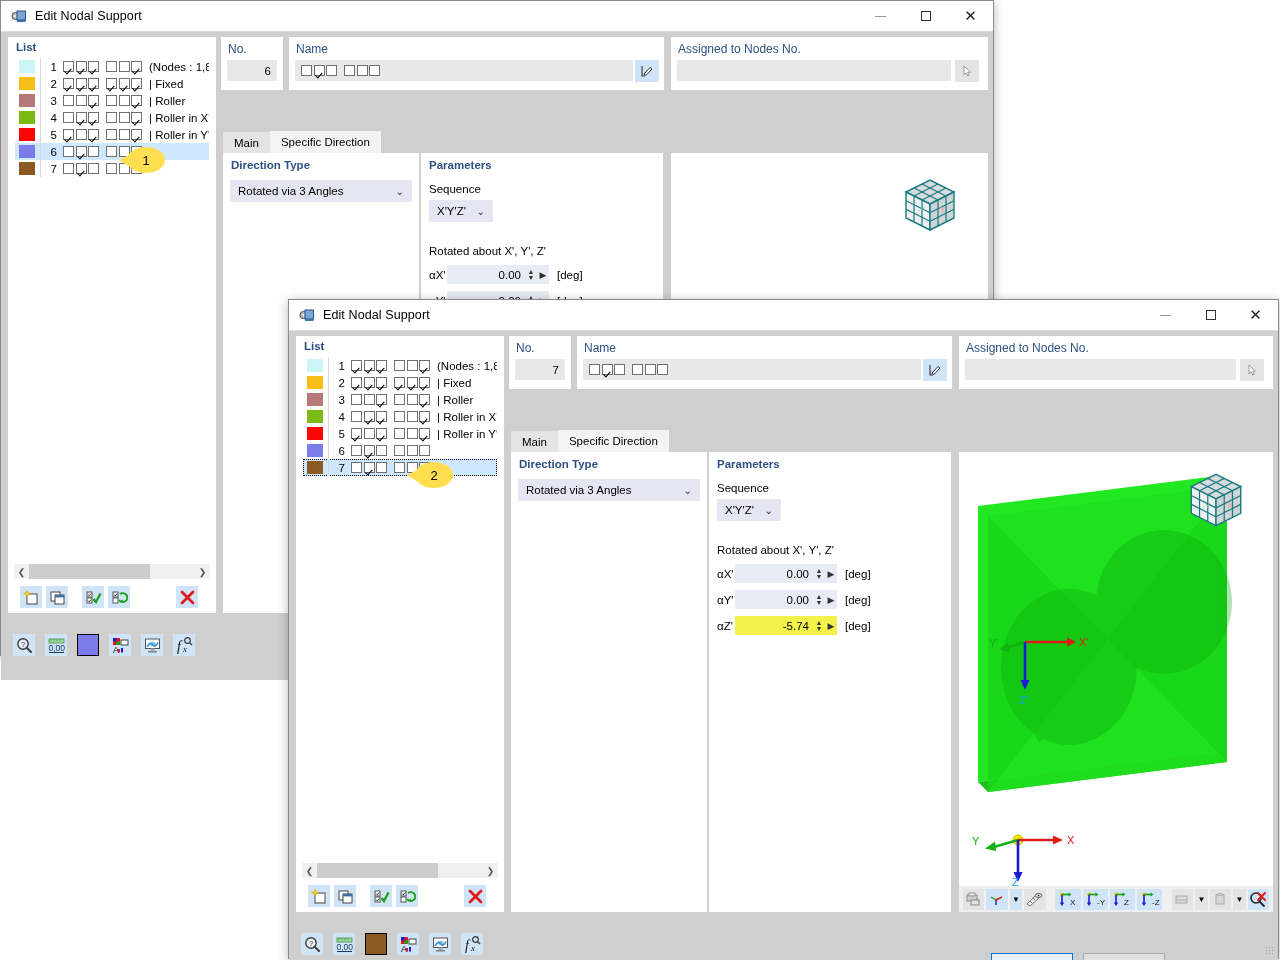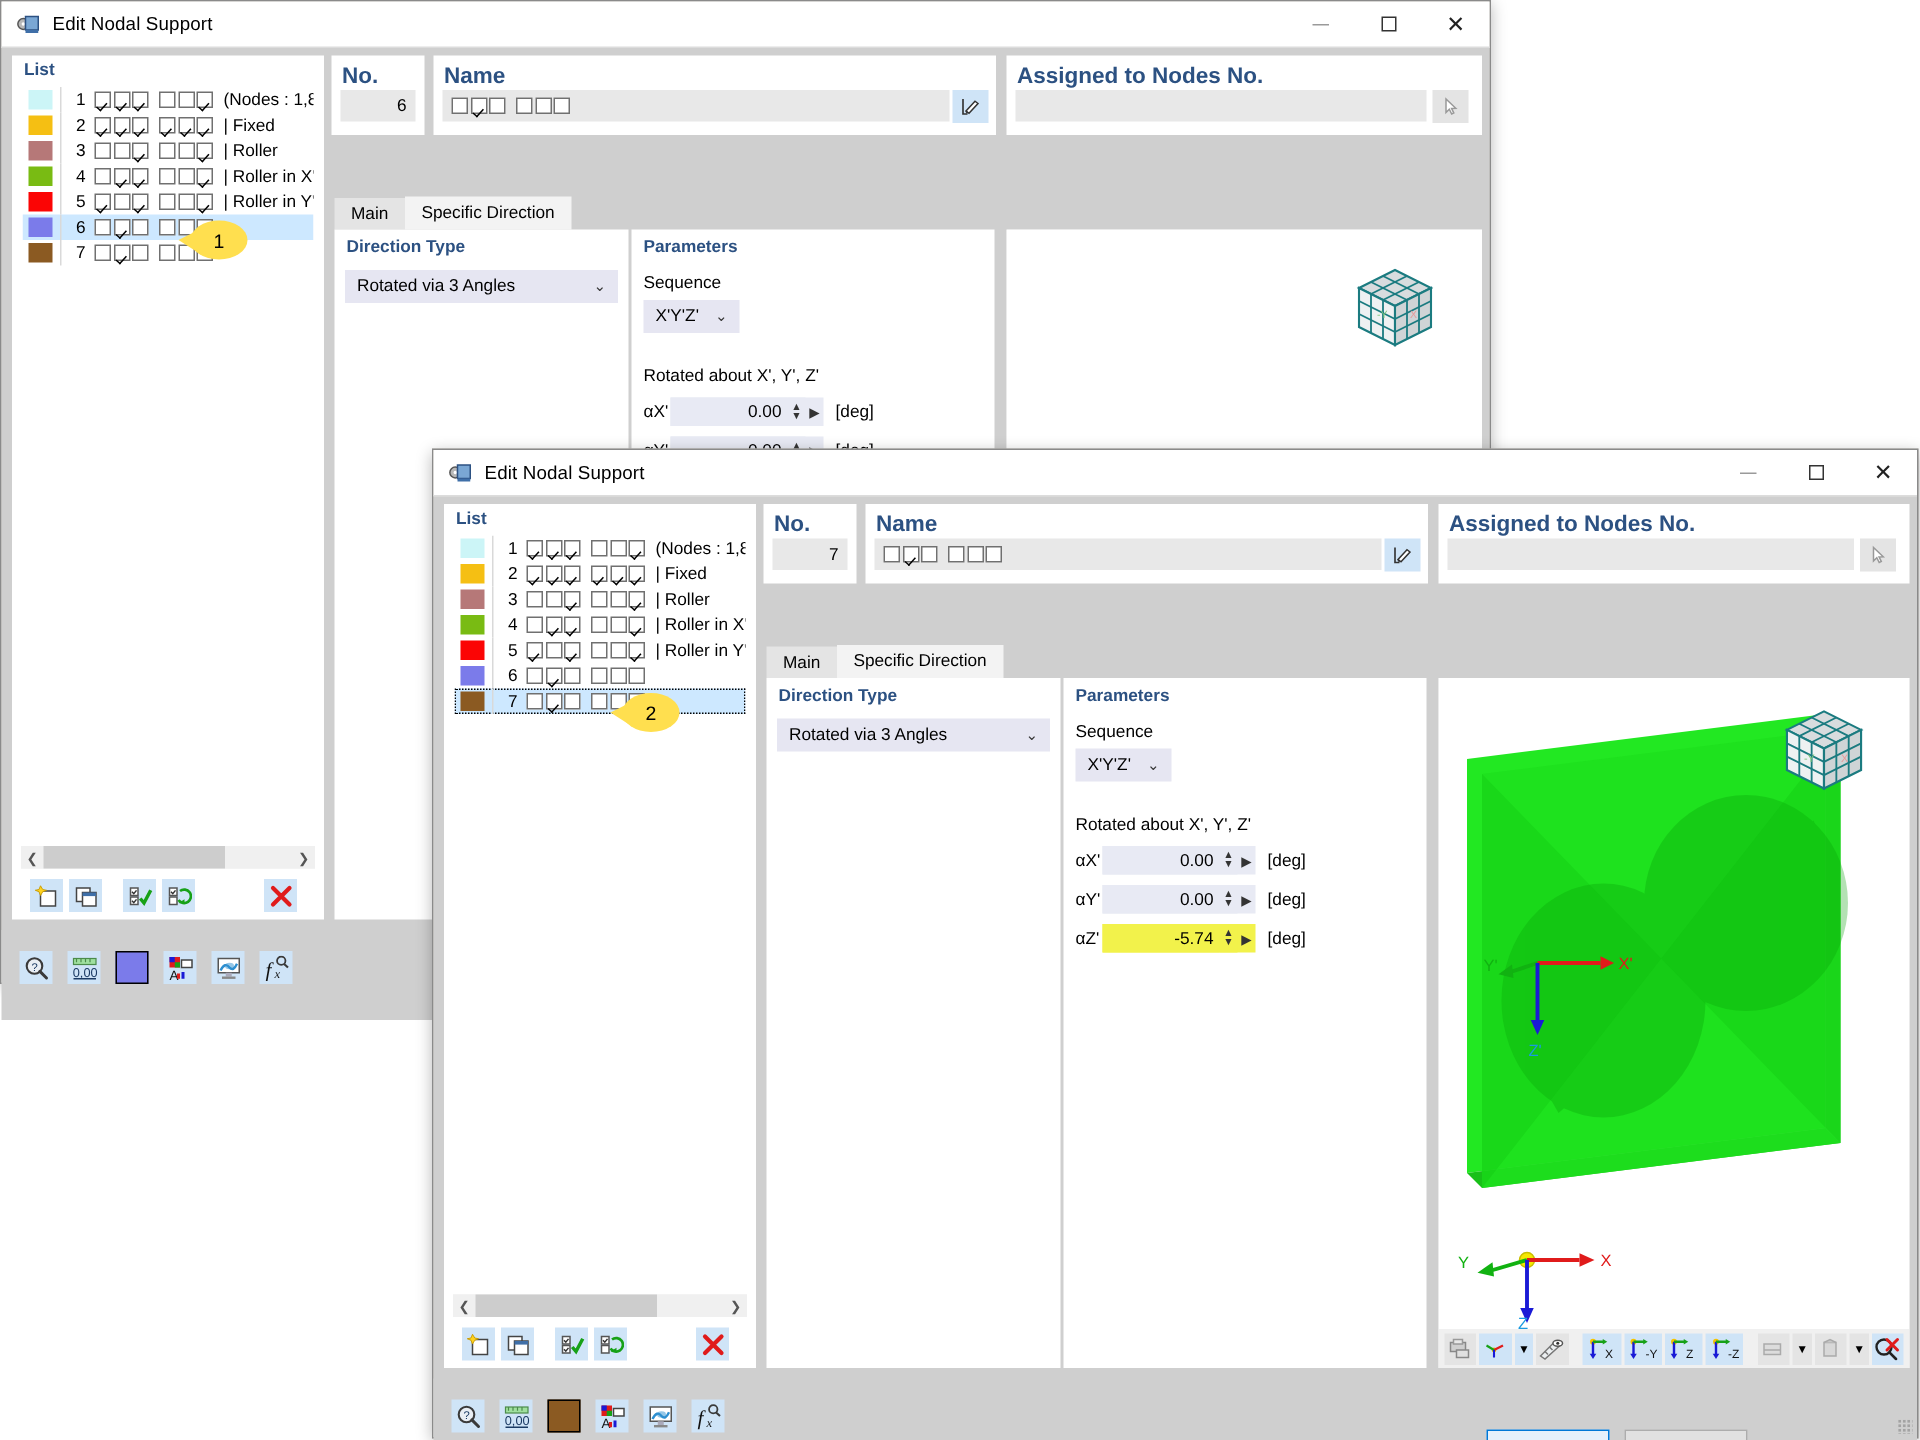--- a/index.html
+++ b/index.html
@@ -79,7 +79,7 @@
 
   
   .fieldbox { position: absolute; background: #fff; }
-  .flabel { color: #2c5182; font-weight: bold; font-size: 15px; }
+  .flabel { color: #2c5182; font-weight: normal; font-size: 12px; }
   .finput {
     background: #e8e8e8; border: 0; height: 21px; display: flex; align-items: center;
     padding: 0 6px; font-size: 11.5px;

